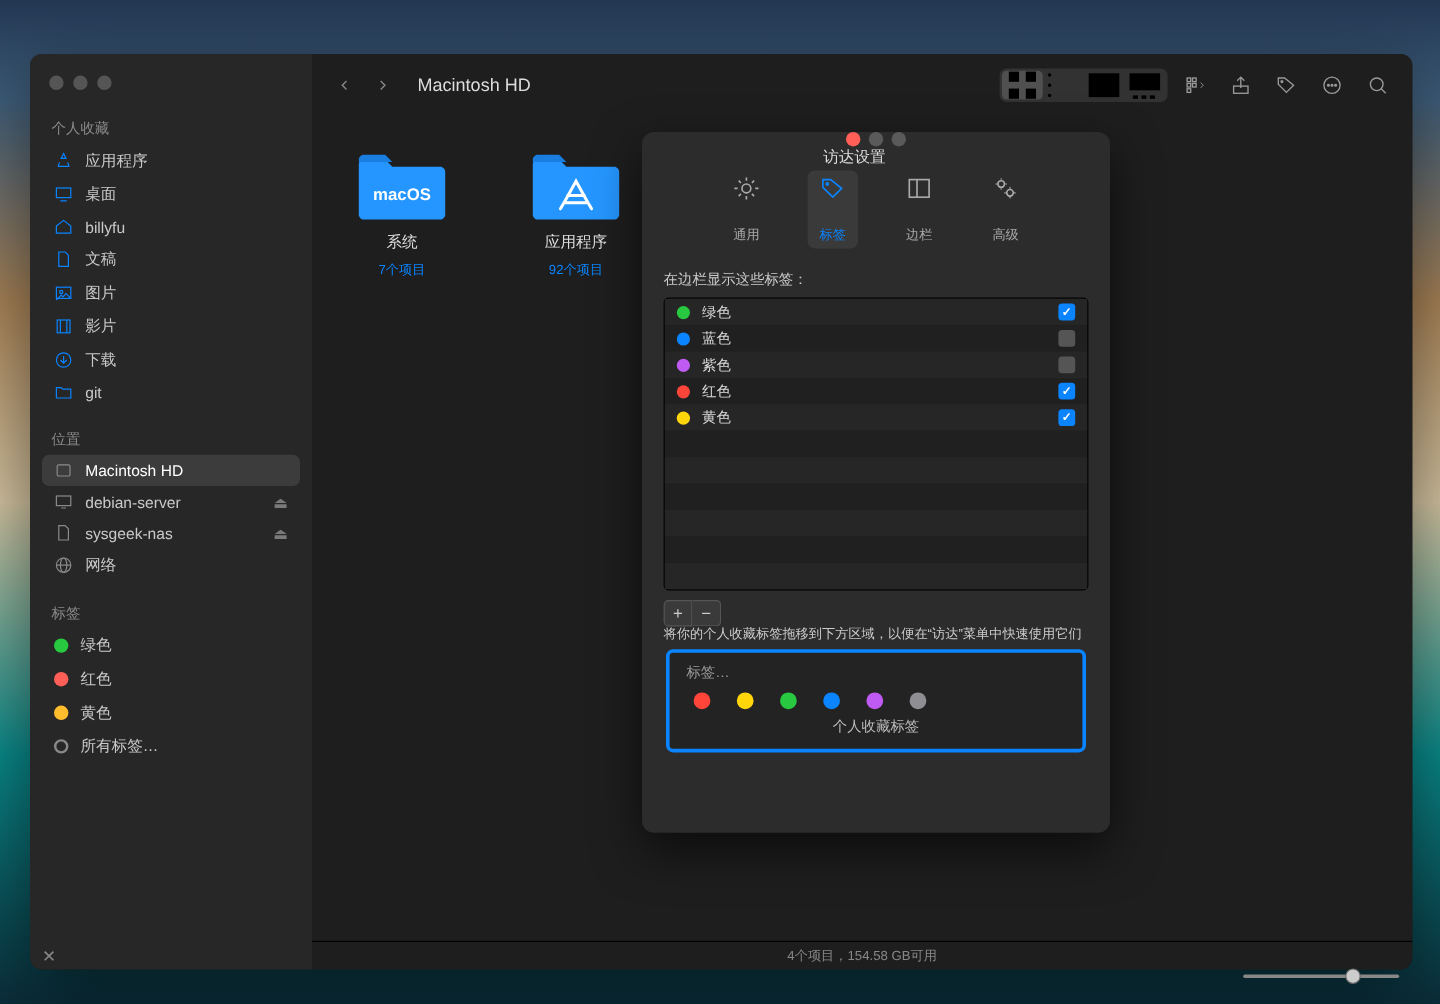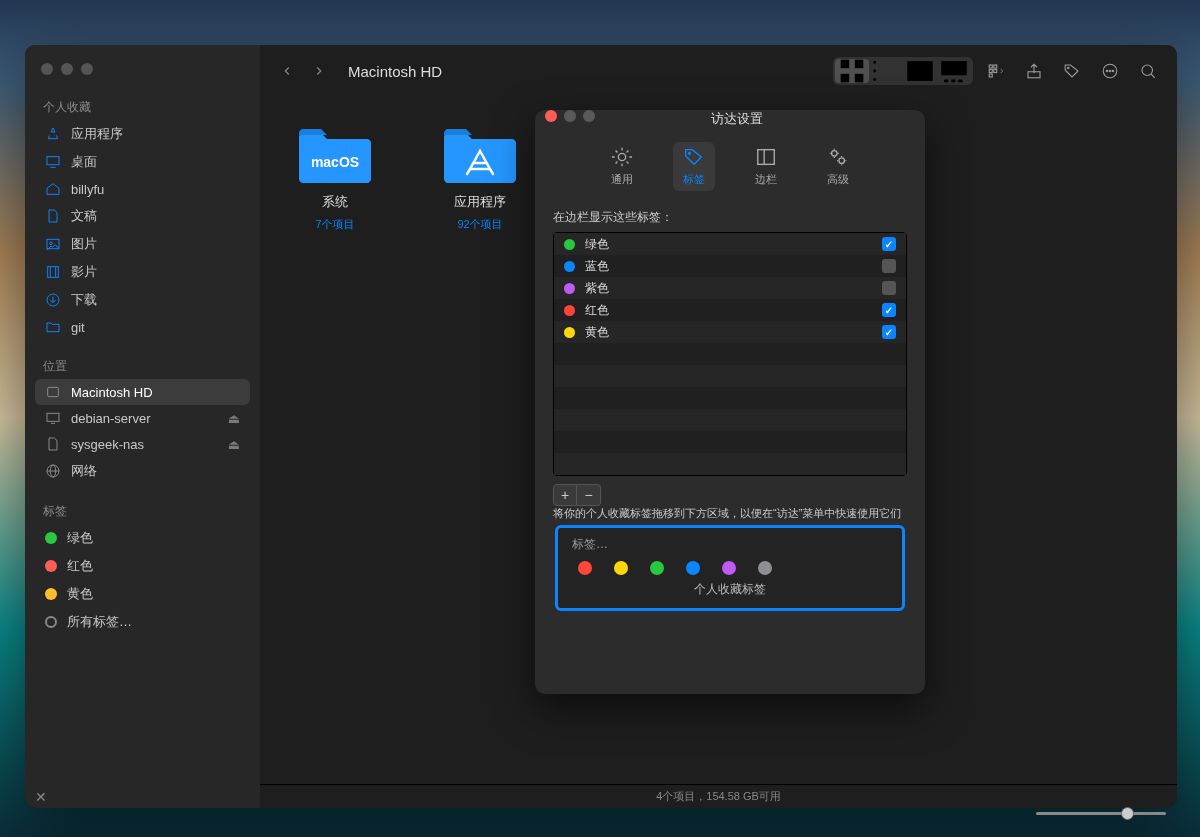--- a/index.html
+++ b/index.html
@@ -41,7 +41,7 @@
 .status .x { position:absolute; left:10px; color:#888; font-size:14px; }
 
 .pref { position:absolute; top:110px; left:535px; width:390px; height:584px; background:#2c2c2c; border-radius:10px; box-shadow:0 15px 40px rgba(0,0,0,.6); display:flex; flex-direction:column; overflow:hidden; }
-.pref .hdr { height:26px; display:flex; align-items:flex-start; padding:0 10px; }
+.pref .hdr { height:26px; display:flex; align-items:center; padding:0 10px;flex-direction:column; }
 .pref .hdr .tbtn.r{background:#ff5f57}.pref .hdr .tbtn.y{background:#5a5a5a}.pref .hdr .tbtn.g{background:#5a5a5a}
 .pref .ptitle { flex:1; text-align:center; color:#ddd; font-size:13px; font-weight:500; margin-left:-36px; }
 .pref .tabs { display:flex; justify-content:center; gap:30px; padding:6px 0 10px; }

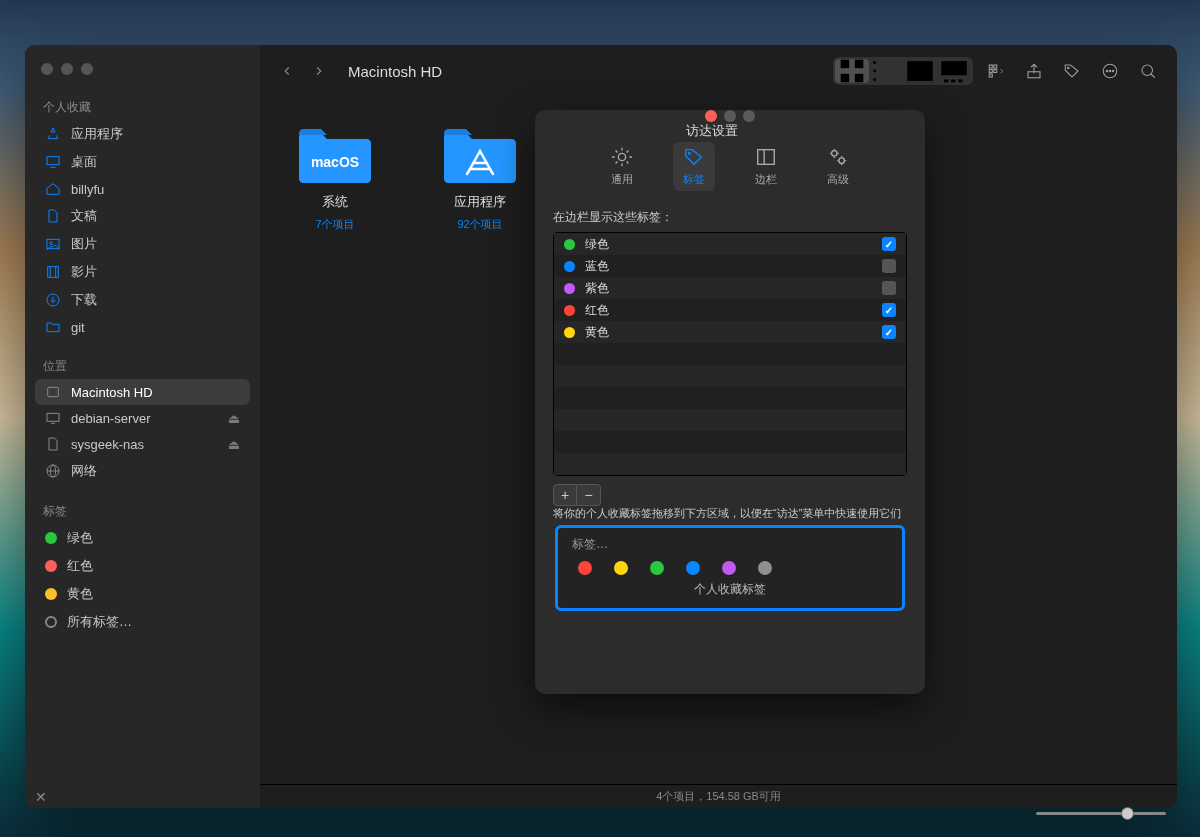--- a/index.html
+++ b/index.html
@@ -45,7 +45,7 @@
 .pref .hdr .tbtn.r{background:#ff5f57}.pref .hdr .tbtn.y{background:#5a5a5a}.pref .hdr .tbtn.g{background:#5a5a5a}
 .pref .ptitle { flex:1; text-align:center; color:#ddd; font-size:13px; font-weight:500; margin-left:-36px; }
 .pref .tabs { display:flex; justify-content:center; gap:30px; padding:6px 0 10px; }
-.ptab { display:flex; flex-direction:column; align-items:center; gap:4px; color:#aaa; font-size:11px; padding:4px 10px; border-radius:6px; }
+.ptab { display:flex; flex-direction:column; align-items:center; gap:20px; color:#aaa; font-size:11px; padding:4px 10px; border-radius:6px; }
 .ptab.act { color:#0a84ff; background:#3a3a3a; }
 .ptab svg{width:22px;height:22px;stroke:currentColor;fill:none;stroke-width:1.5;}
 .pbody { padding:8px 18px 0; flex:1; overflow:hidden; display:flex; flex-direction:column; }

